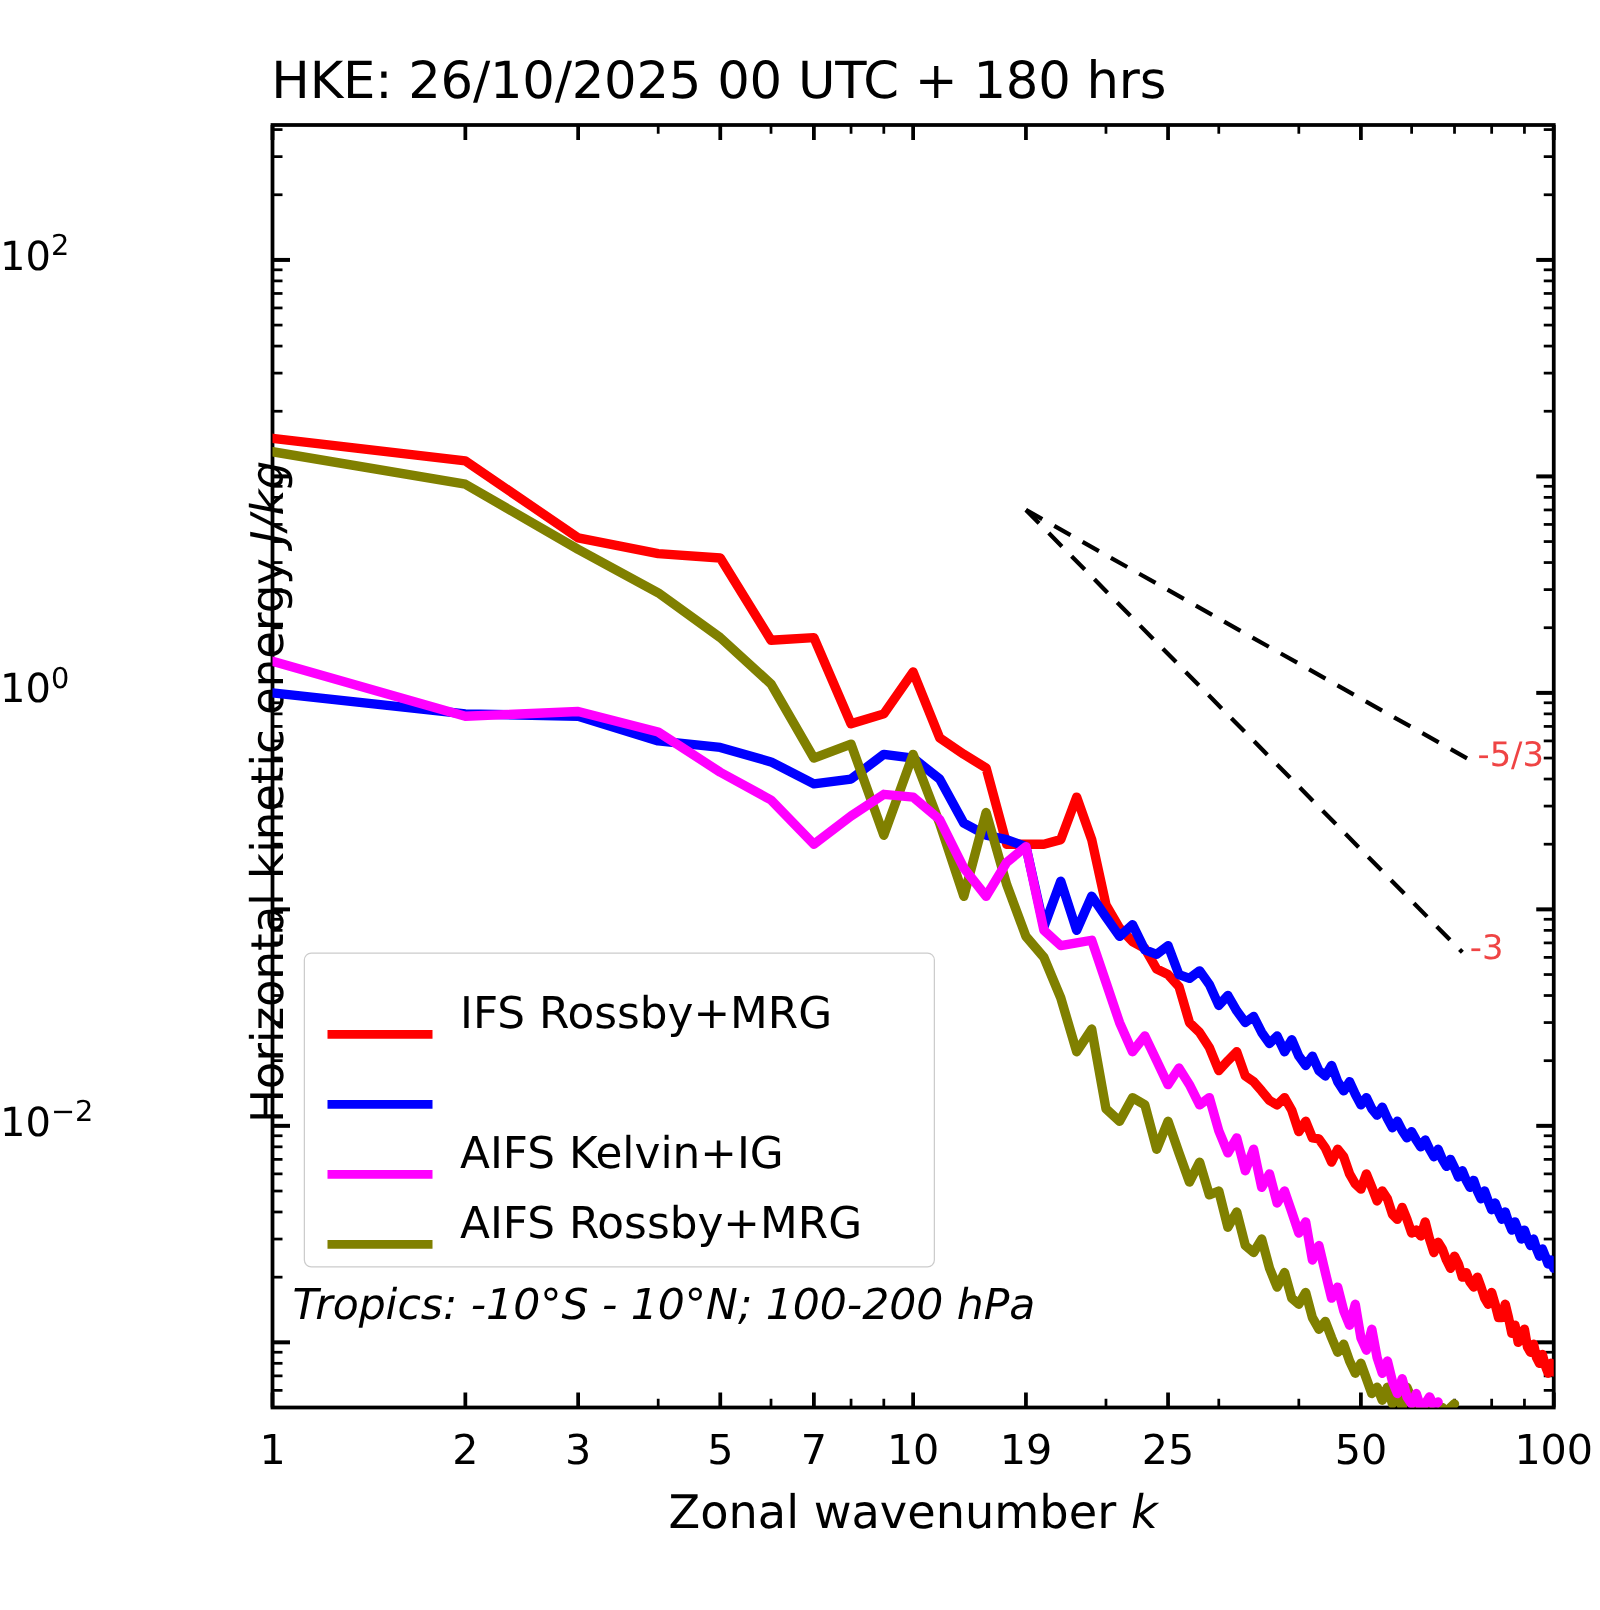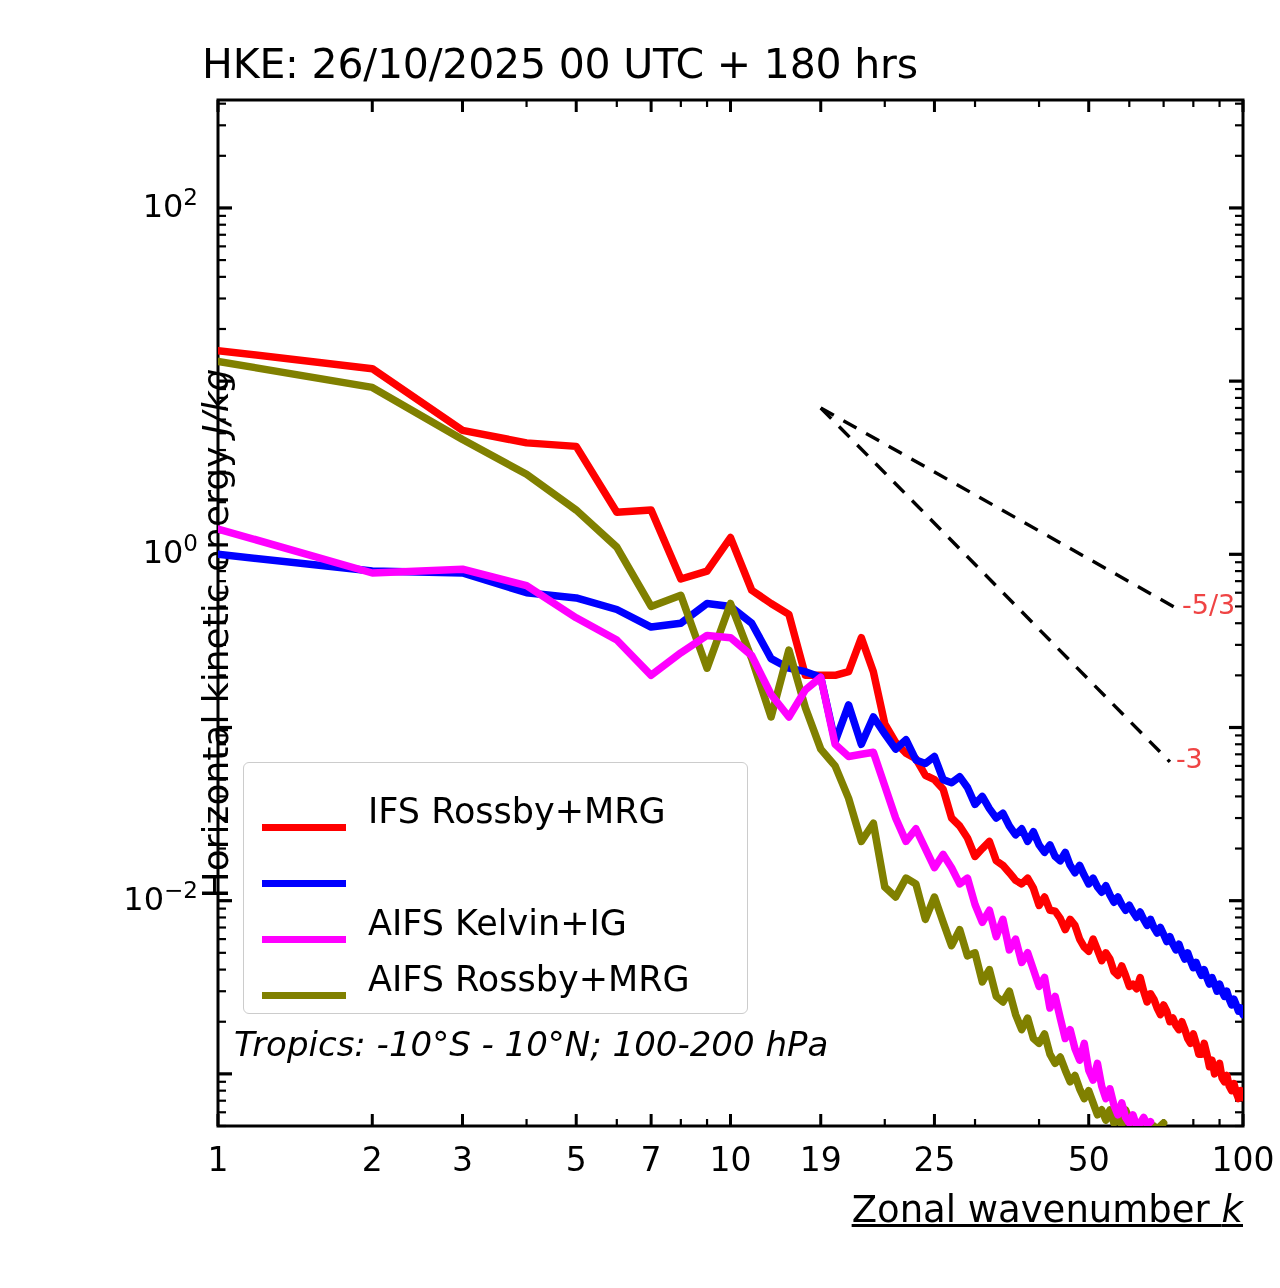--- a/index.html
+++ b/index.html
@@ -20,7 +20,7 @@
   }
   #plot-title {
     position: absolute;
-    left: 0; top: 40px;
+    left: 15px; top: 40px;
     width: 1120px;
     text-align: center;
     font-size: 41px;

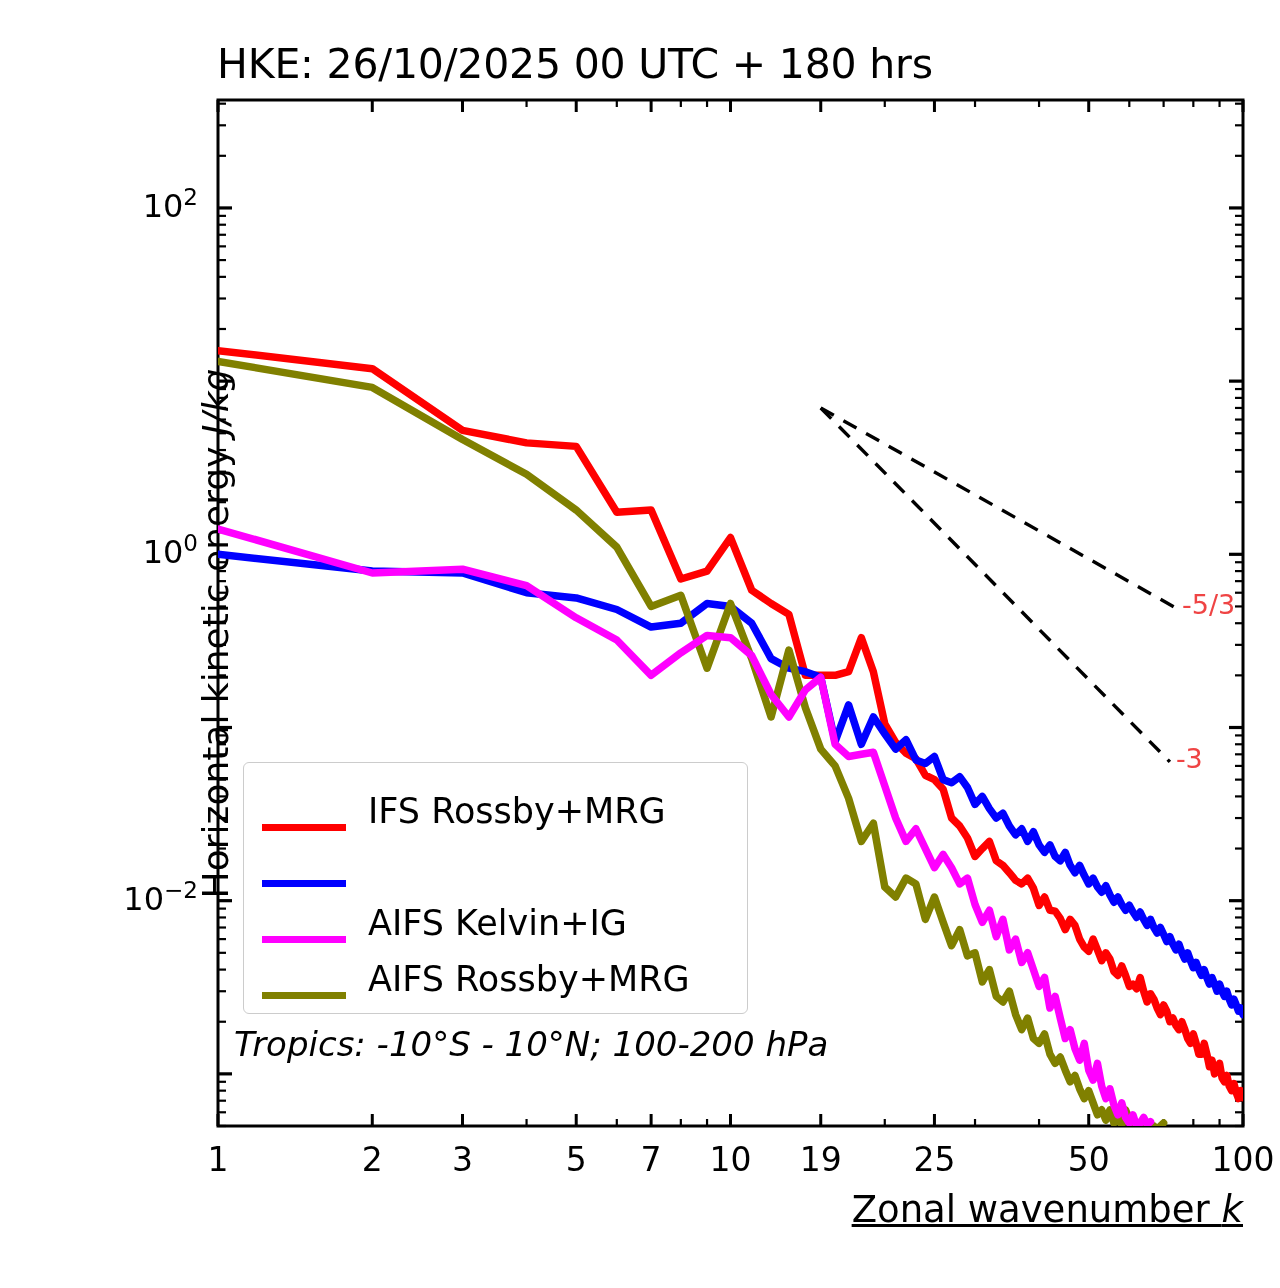--- a/index.html
+++ b/index.html
@@ -52,7 +52,7 @@
   .ytick-label {
     position: absolute;
     right: 0;
-    text-align: right;
+    text-align: left;
     font-size: 32px;
     color: #000;
     white-space: nowrap;

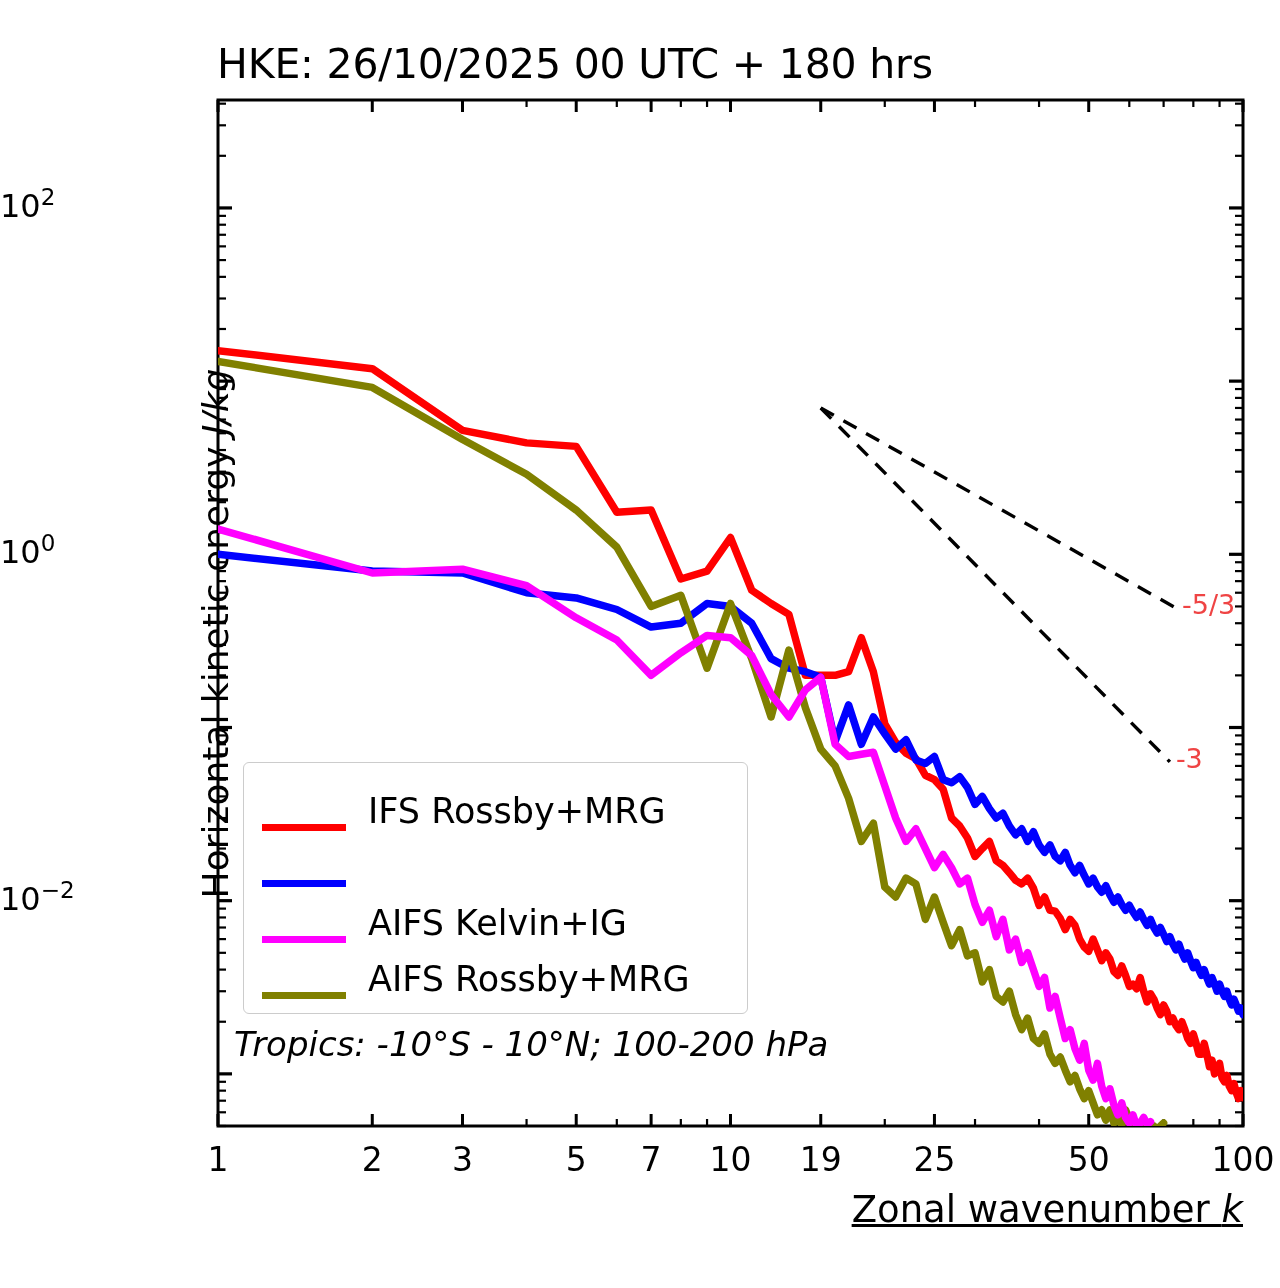--- a/index.html
+++ b/index.html
@@ -43,10 +43,9 @@
     position: absolute;
     left: 218px; top: 1188px;
     width: 1025px;
-    text-align: right;
+    text-align: center;
     font-size: 37px;
     color: #000;
-    text-decoration: underline;
   }
   #xlabel i { font-style: italic; }
   .ytick-label {

